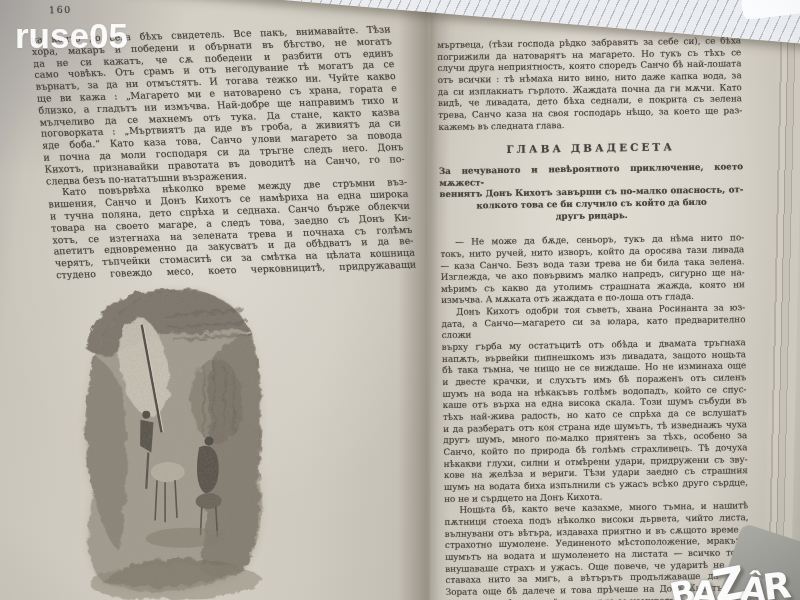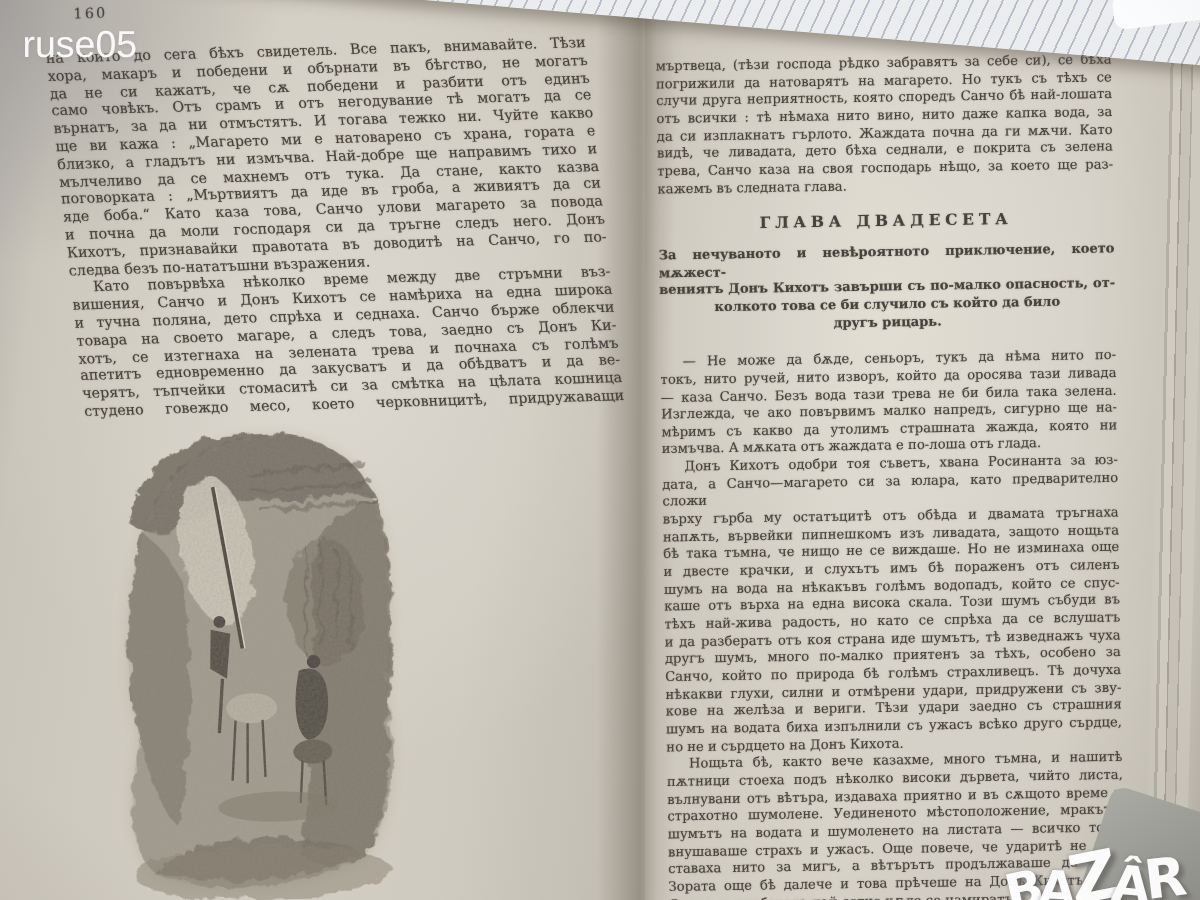--- a/index.html
+++ b/index.html
@@ -62,7 +62,7 @@
 
   
   .wm-ruse{position:absolute;left:15px;top:16px;z-index:9;
-    font-family:"Liberation Sans","DejaVu Sans",sans-serif;font-weight:normal;font-size:25px;
+    font-family:"Liberation Sans","DejaVu Sans",sans-serif;font-weight:bold;font-size:35px;
     color:#ffffff;opacity:0.93;text-shadow:0 1px 3px rgba(150,140,150,0.4);}
   .wm-bazar{position:absolute;right:8px;bottom:-2px;z-index:9;display:flex;align-items:flex-end;
     font-family:"DejaVu Sans",sans-serif;font-weight:800;color:#ffffff;opacity:0.96;

